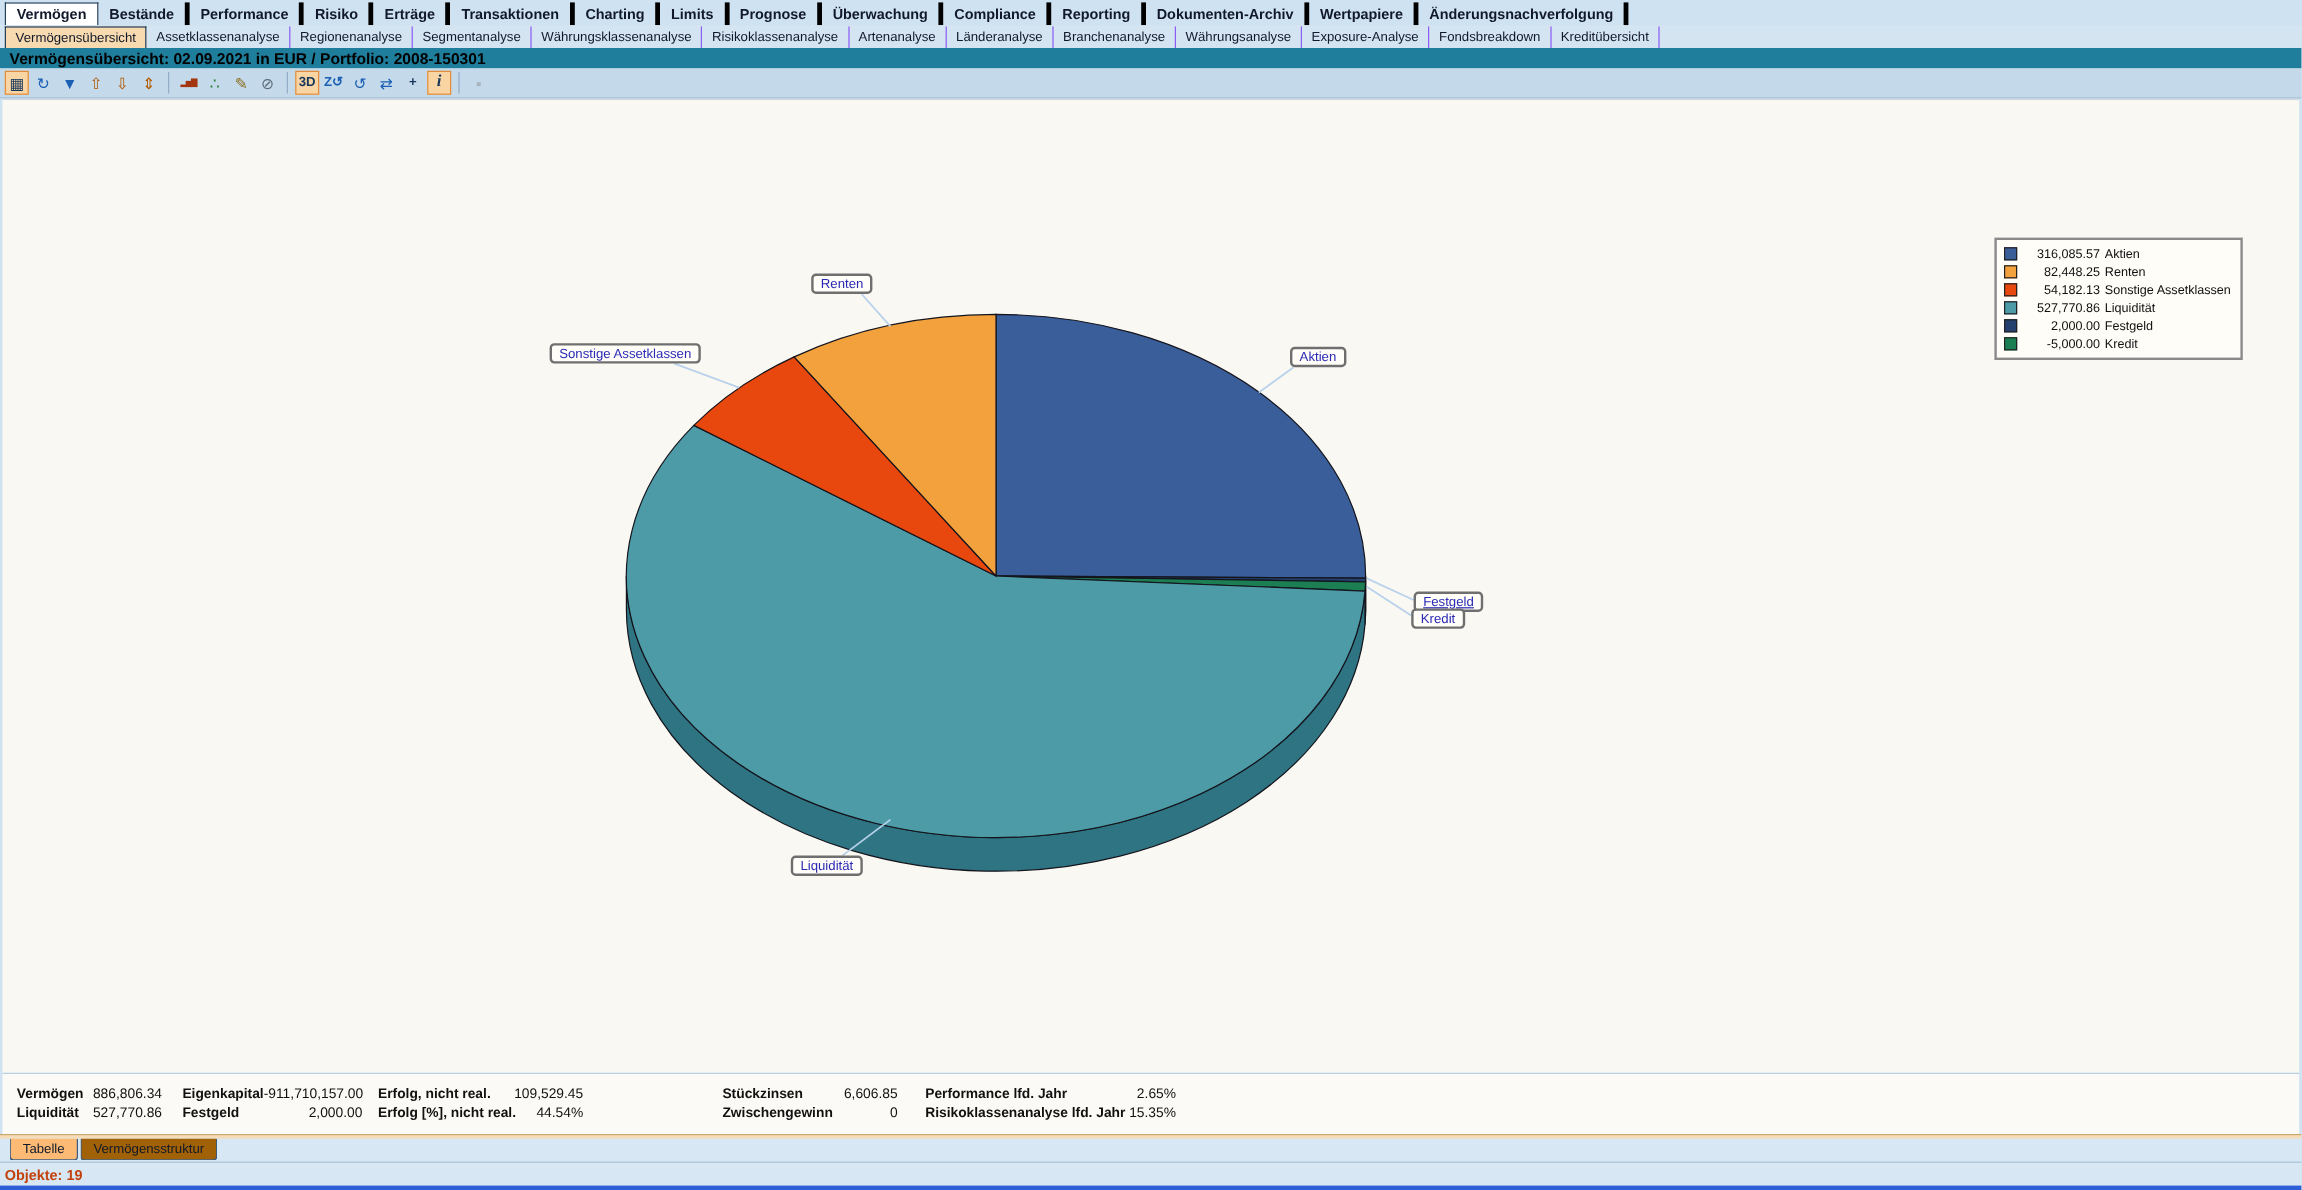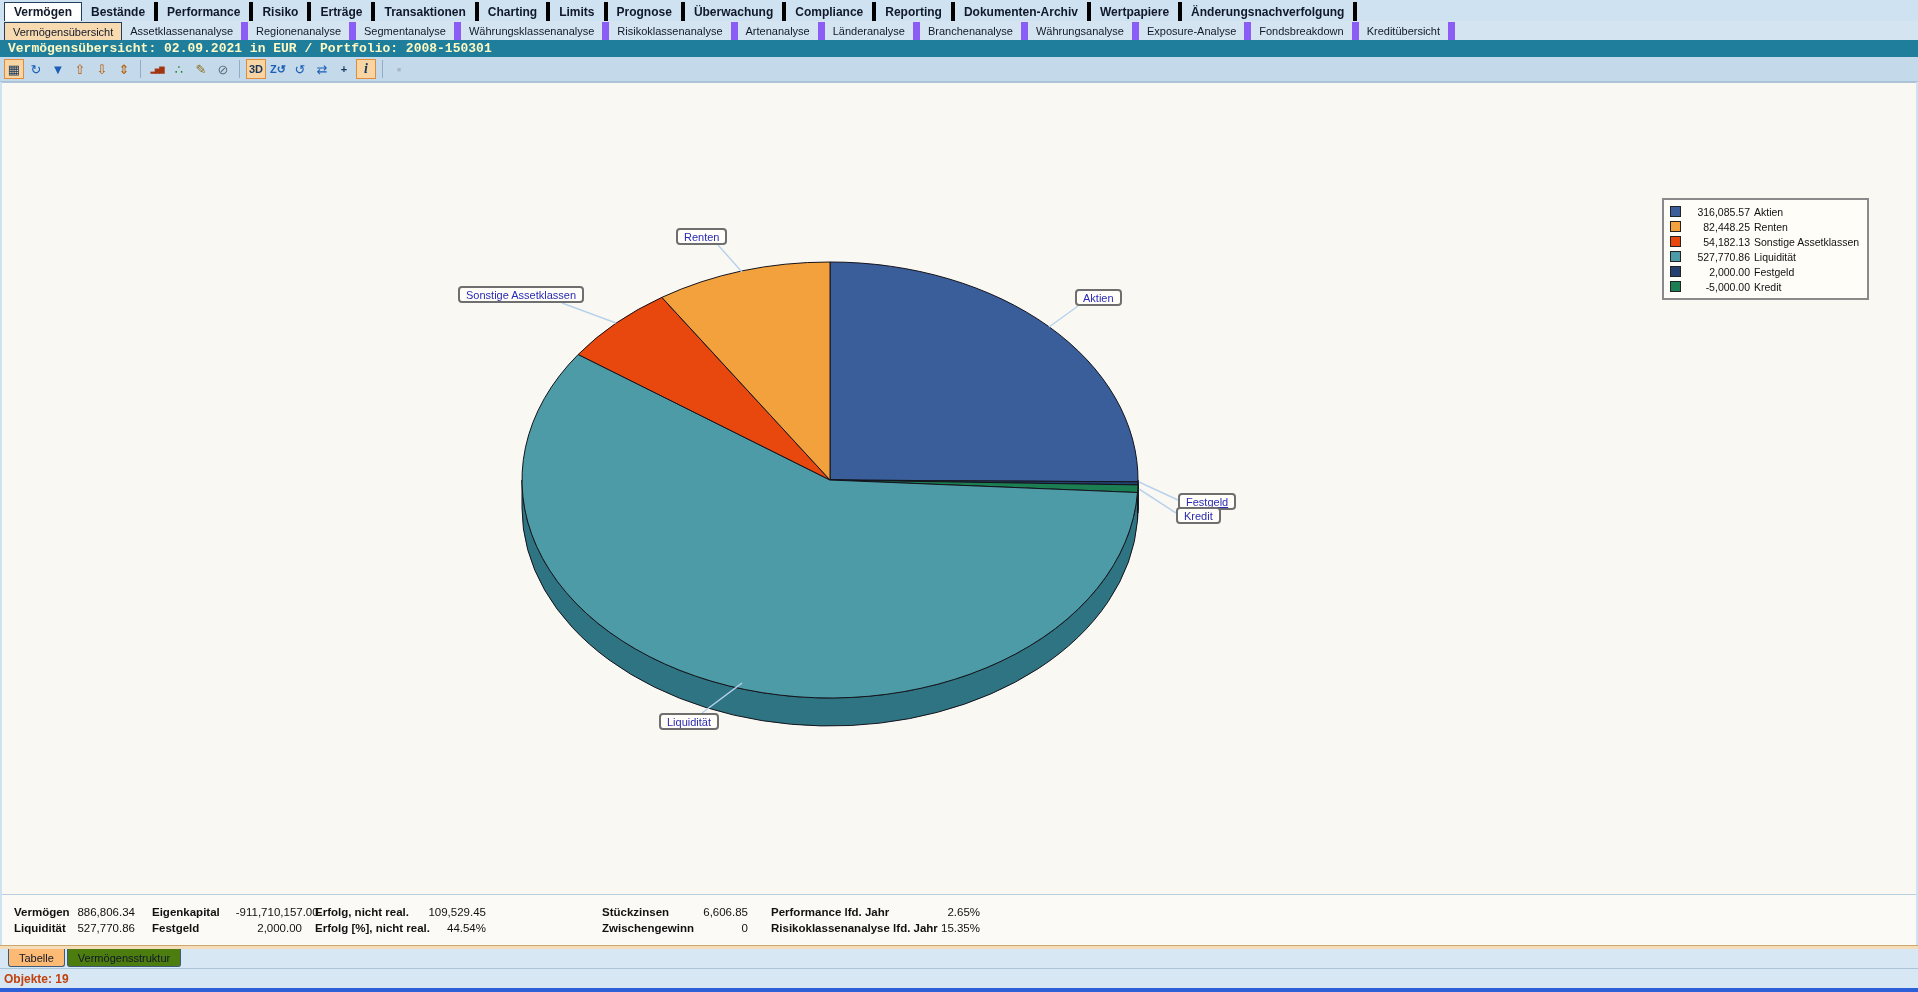--- a/index.html
+++ b/index.html
@@ -19,7 +19,7 @@
   .subtabs { position:absolute; left:0; top:21px; width:1918px; height:19px;
     background:#d4e4f1; display:flex; align-items:stretch; padding-left:4px; }
   .subtab { display:flex; align-items:center; padding:0 8px; font-size:11px;
-    color:#10182a; border-right:7px solid #8b5cf6; margin:1px 0 0 0; white-space:nowrap; }
+    color:#10182a; border-right:1px solid #8b5cf6; margin:1px 0 0 0; white-space:nowrap; }
   .subtab.sel { background:#f8dab0; border:1px solid #22405e; border-bottom:none; }
 
   

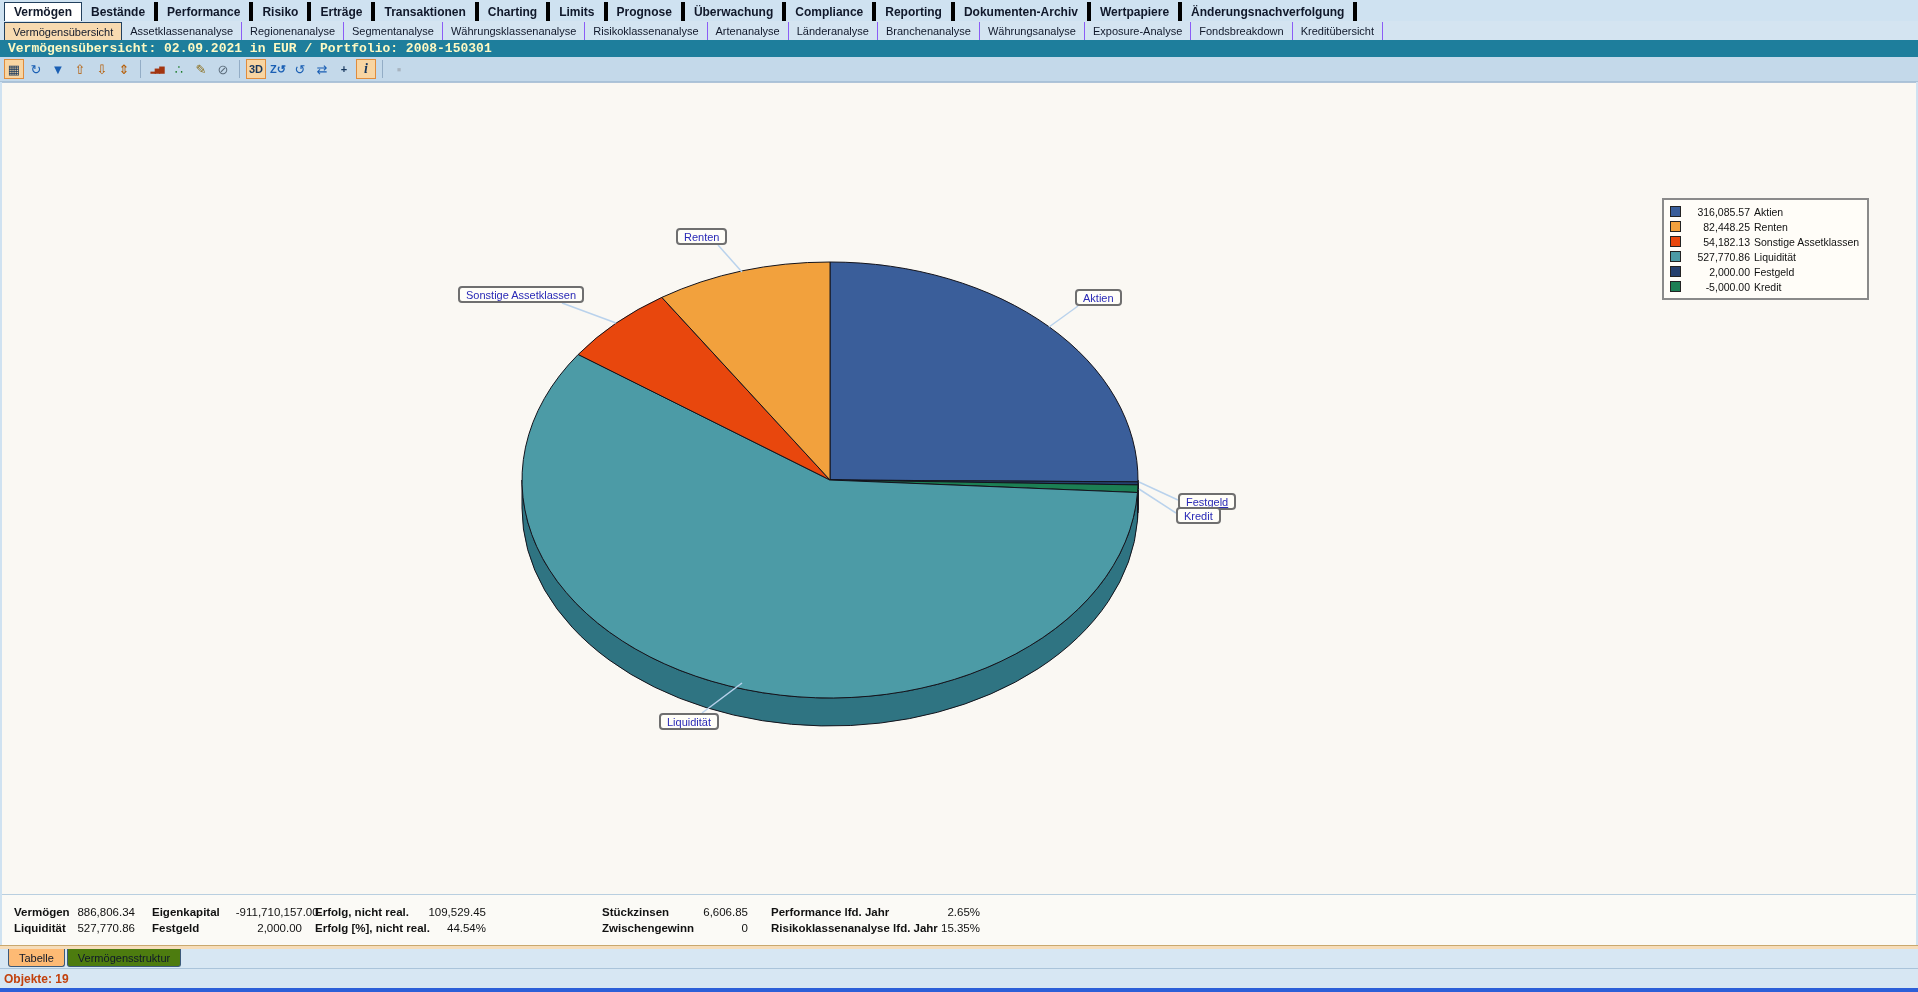--- a/index.html
+++ b/index.html
@@ -24,8 +24,8 @@
 
   
   .titlebar { position:absolute; left:0; top:40px; width:1918px; height:17px;
-    background:#1e7e9c; color:#fef9c3; font-size:13px; font-weight:bold;
-    display:flex; align-items:center; padding-left:8px;font-family:Liberation Mono, monospace; }
+    background:#1e7e9c; color:#000000; font-size:13px; font-weight:bold;
+    display:flex; align-items:center; padding-left:8px; }
 
   
   .toolbar { position:absolute; left:0; top:57px; width:1918px; height:25px;

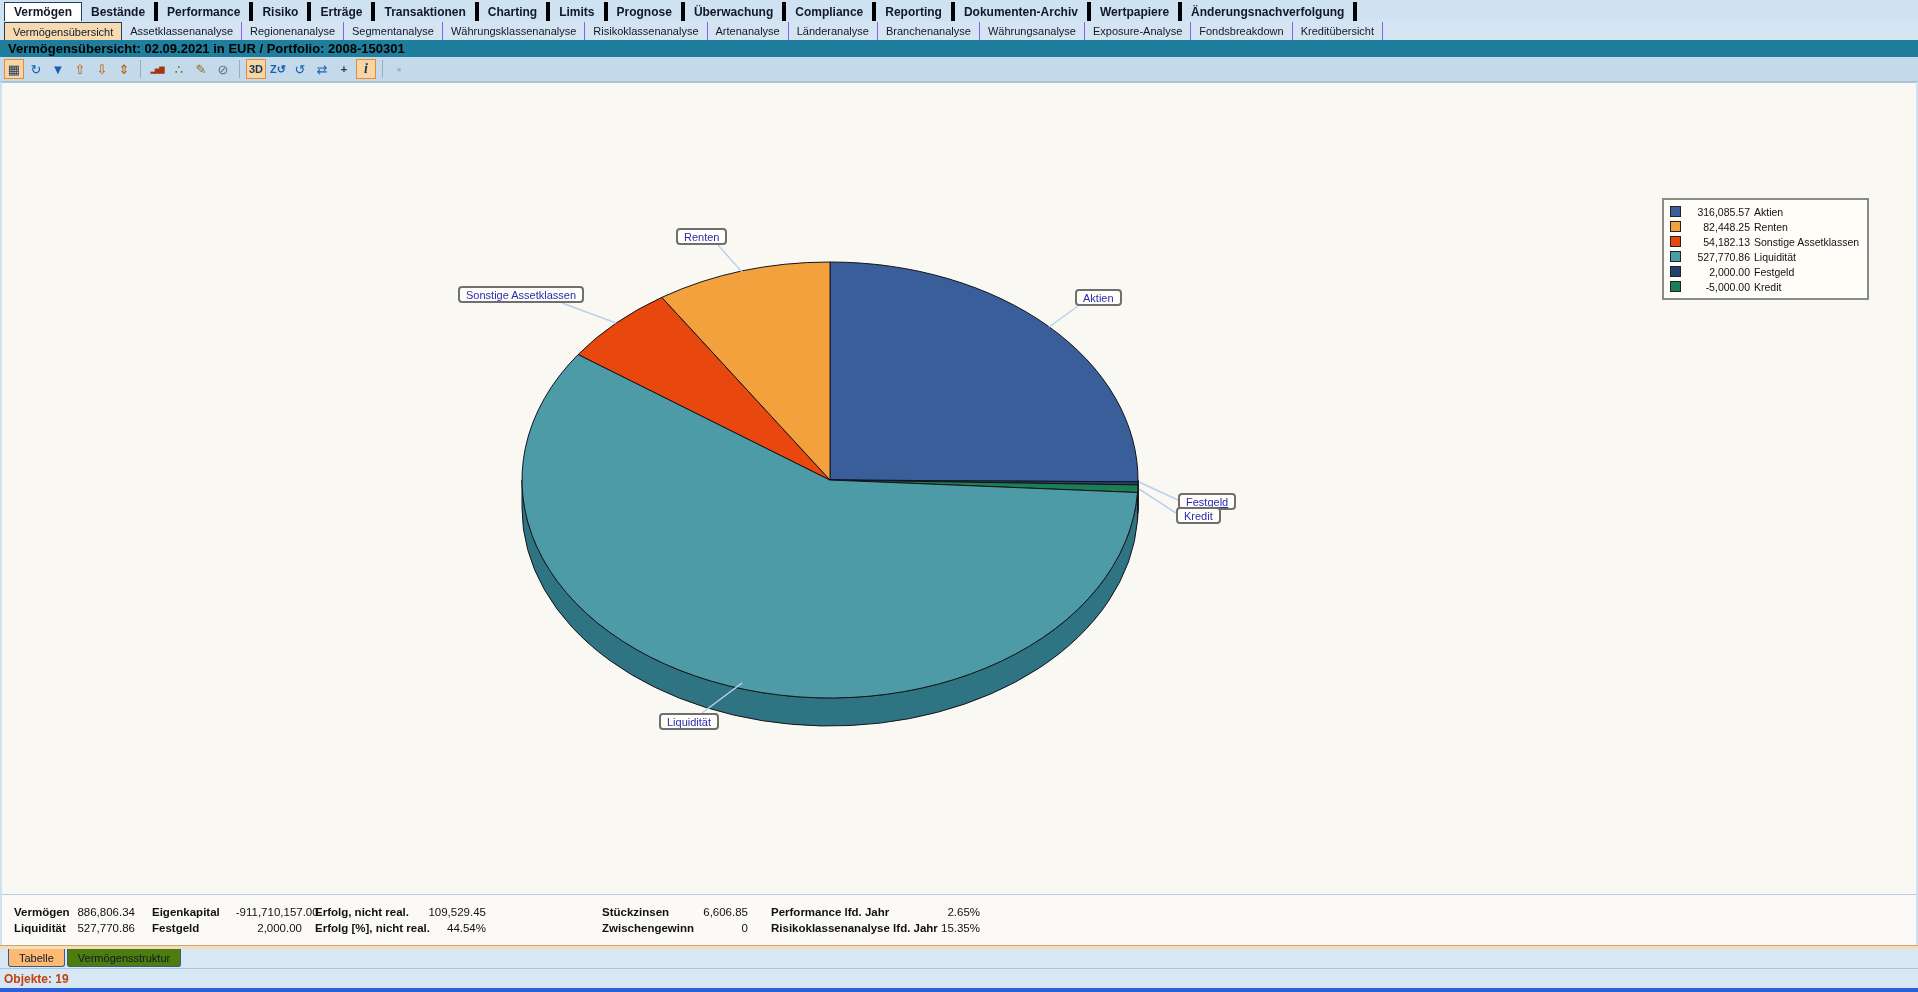--- a/index.html
+++ b/index.html
@@ -214,7 +214,7 @@
         </div>
       </div>
       <div class="igroup" style="left: 150px; width: 150px;">
-        <div class="irow" style="top: 9px; gap: 16px;">
+        <div class="irow" style="top: 9px;">
           <span class="lbl">Eigenkapital</span>
           <span class="val">-911,710,157.00</span>
         </div>

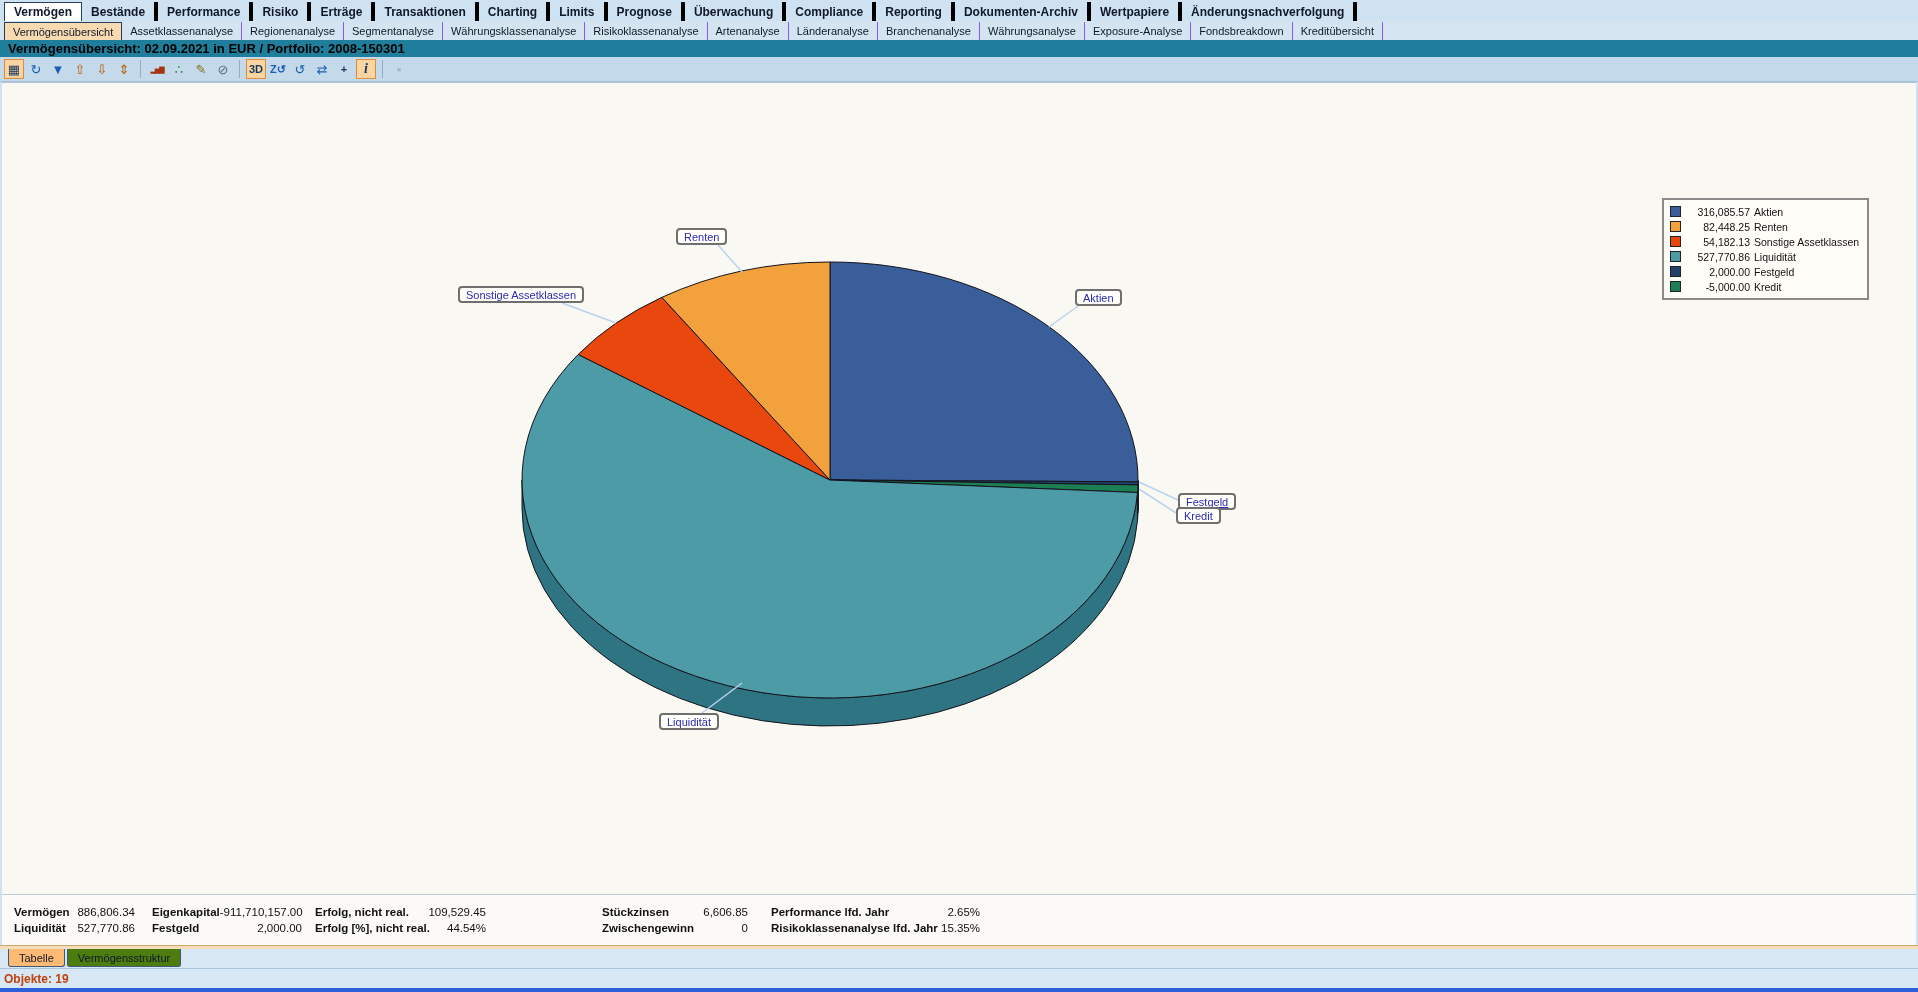--- a/index.html
+++ b/index.html
@@ -74,7 +74,7 @@
   .btab { display:flex; align-items:center; padding:0 10px; font-size:11px; color:#10182a;
     border:1px solid #3c5a7a; border-top:none; border-radius:0 0 3px 3px;
     background:#fdba74; margin-right:2px; cursor:pointer; height:18px; }
-  .btab.sel { background:#4d7c0f; }
+  .btab.sel { background:#a16207; }
   .statusbar { position:absolute; left:0; top:968px; width:1918px; height:20px;
     background:#d7e7f3; border-top:1px solid #aac4da; display:flex; align-items:center;
     padding-left:4px; font-size:12px; font-weight:bold; color:#c2410c; }

